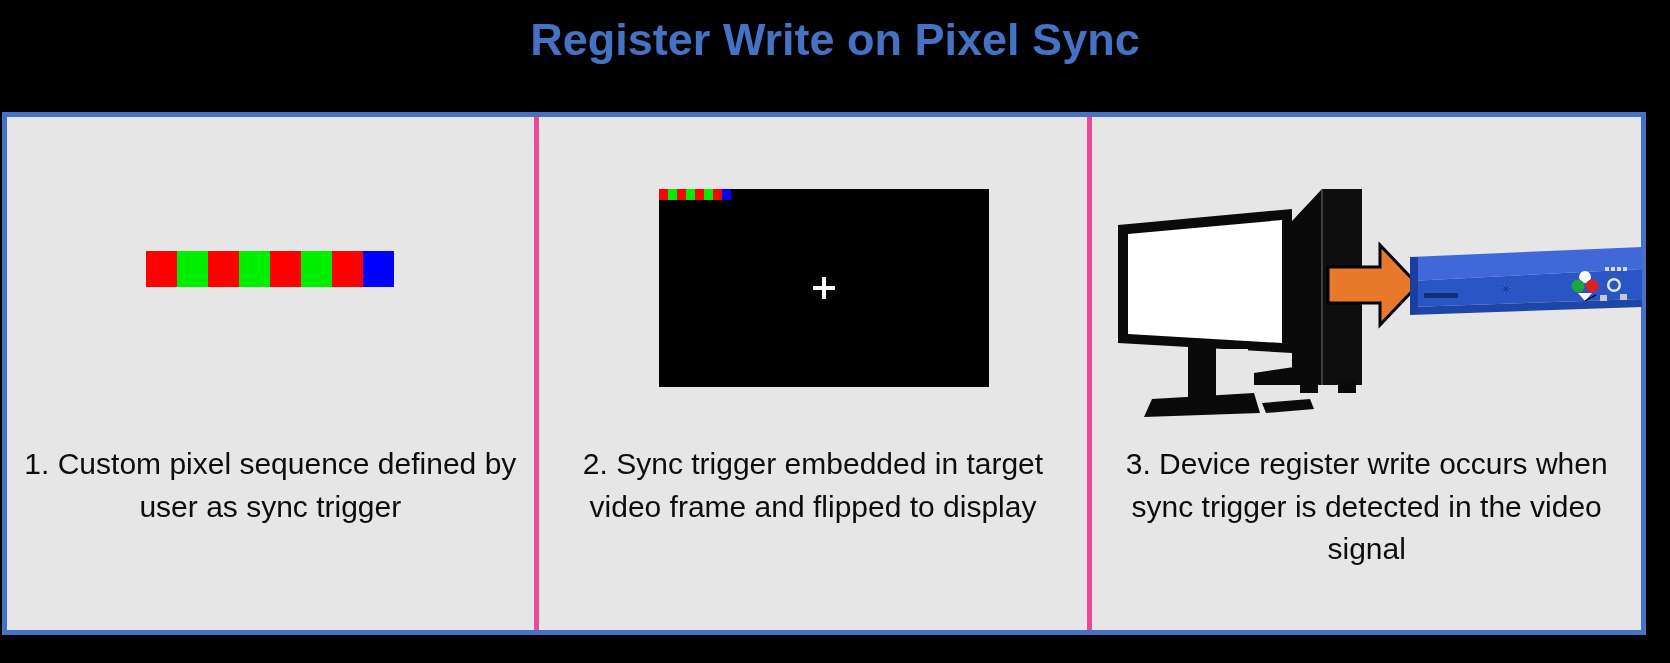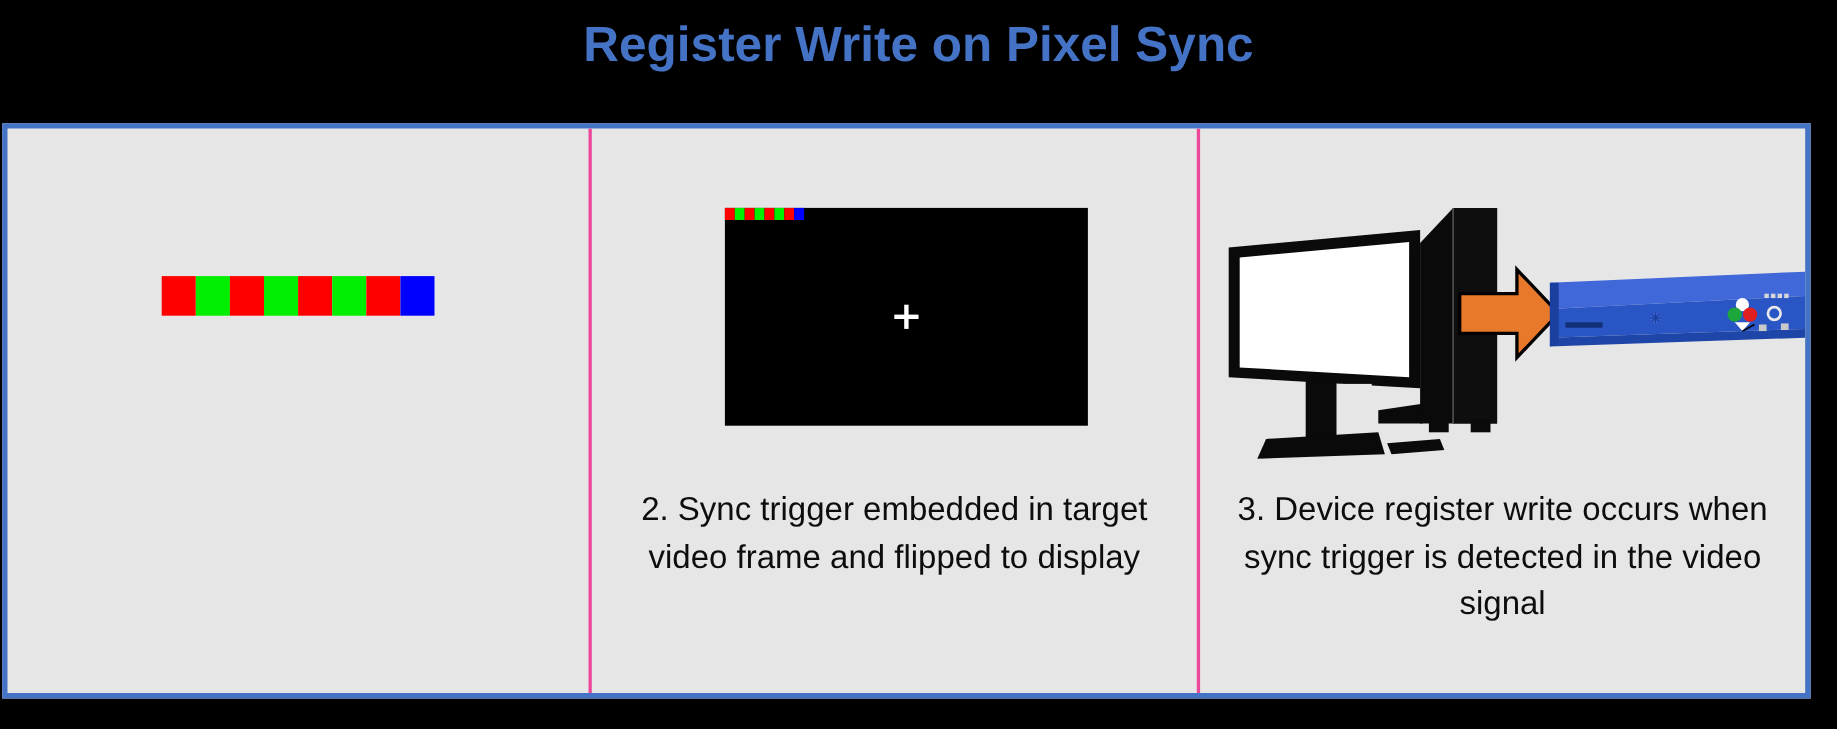--- a/index.html
+++ b/index.html
@@ -143,6 +143,7 @@
             <div class="px" style="background: rgb(0, 0, 255);"></div>
           </div>
       </div>
+      <div class="panel-caption">1. Custom pixel sequence defined by user as sync trigger</div>
     </div>
 
     <div class="panel">

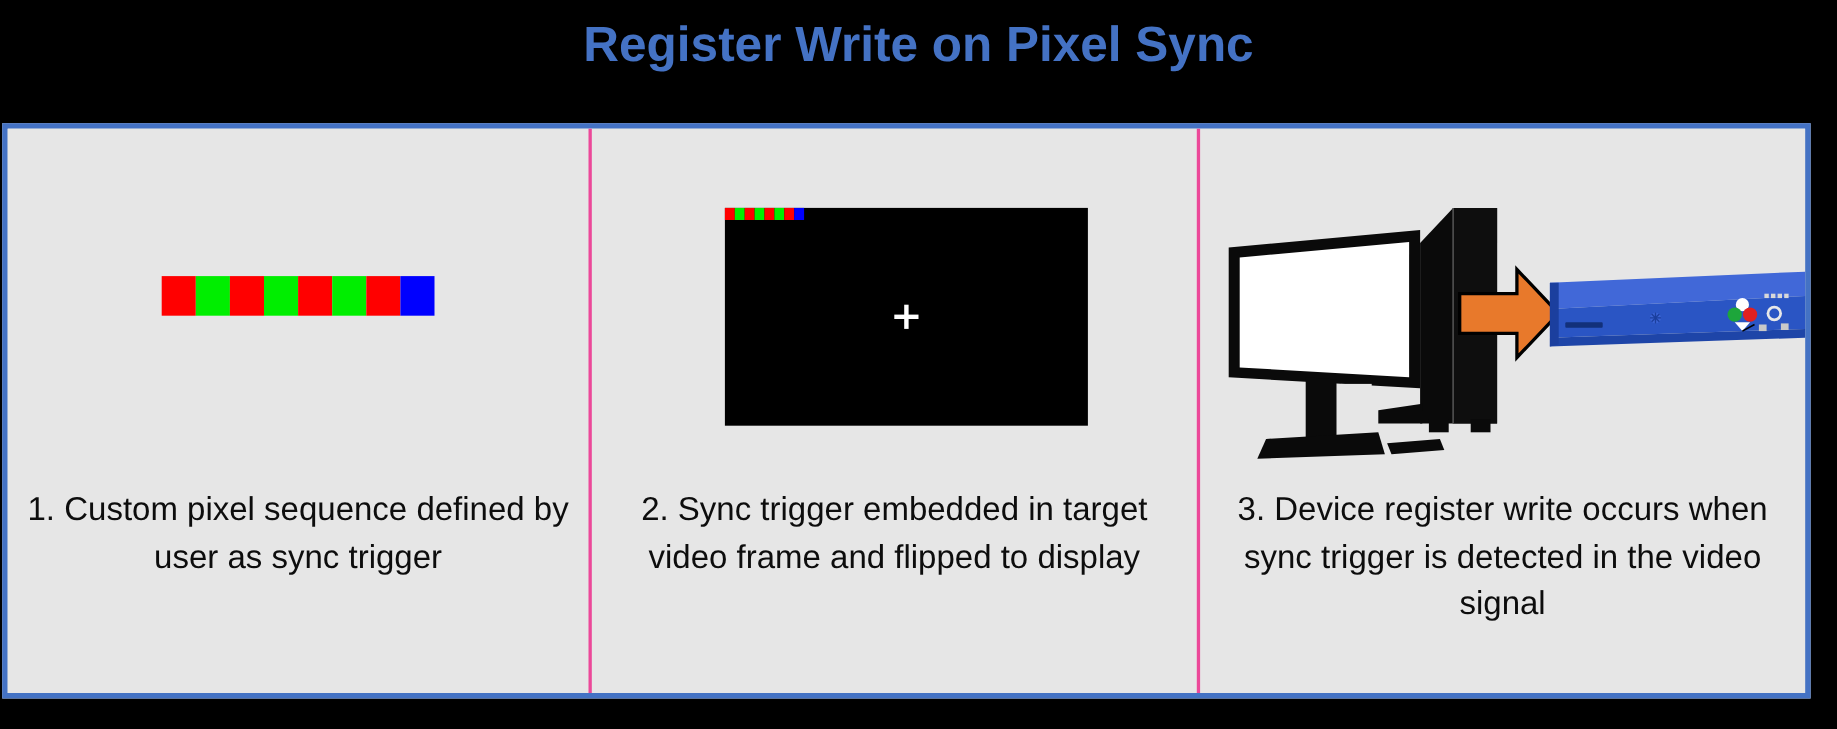--- a/index.html
+++ b/index.html
@@ -49,7 +49,7 @@
     display: flex;
     flex-direction: column;
   }
-  .panel + .panel { border-left: 3px solid #ec4899; padding-left: 22px; }
+  .panel + .panel { border-left: 5px solid #ec4899; padding-left: 22px; }
 
   .panel-visual {
     position: relative;

